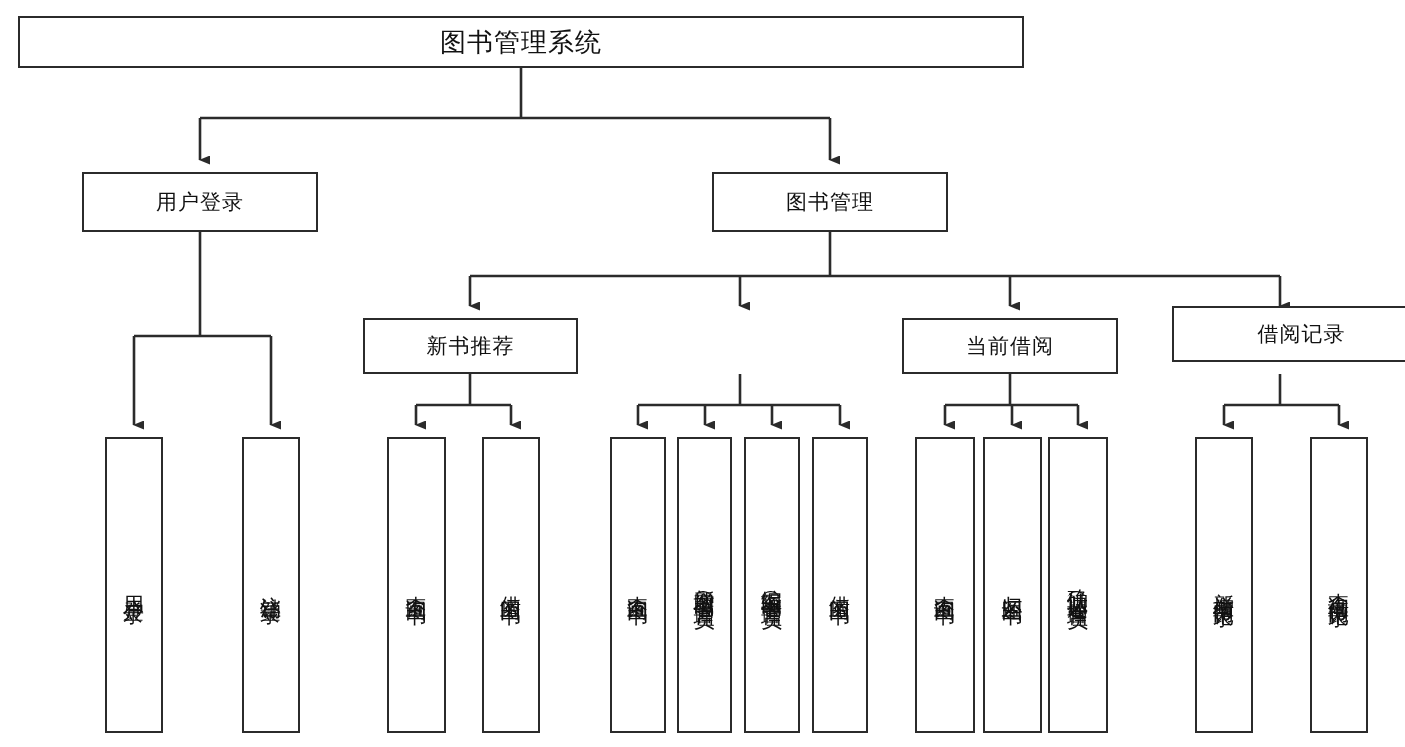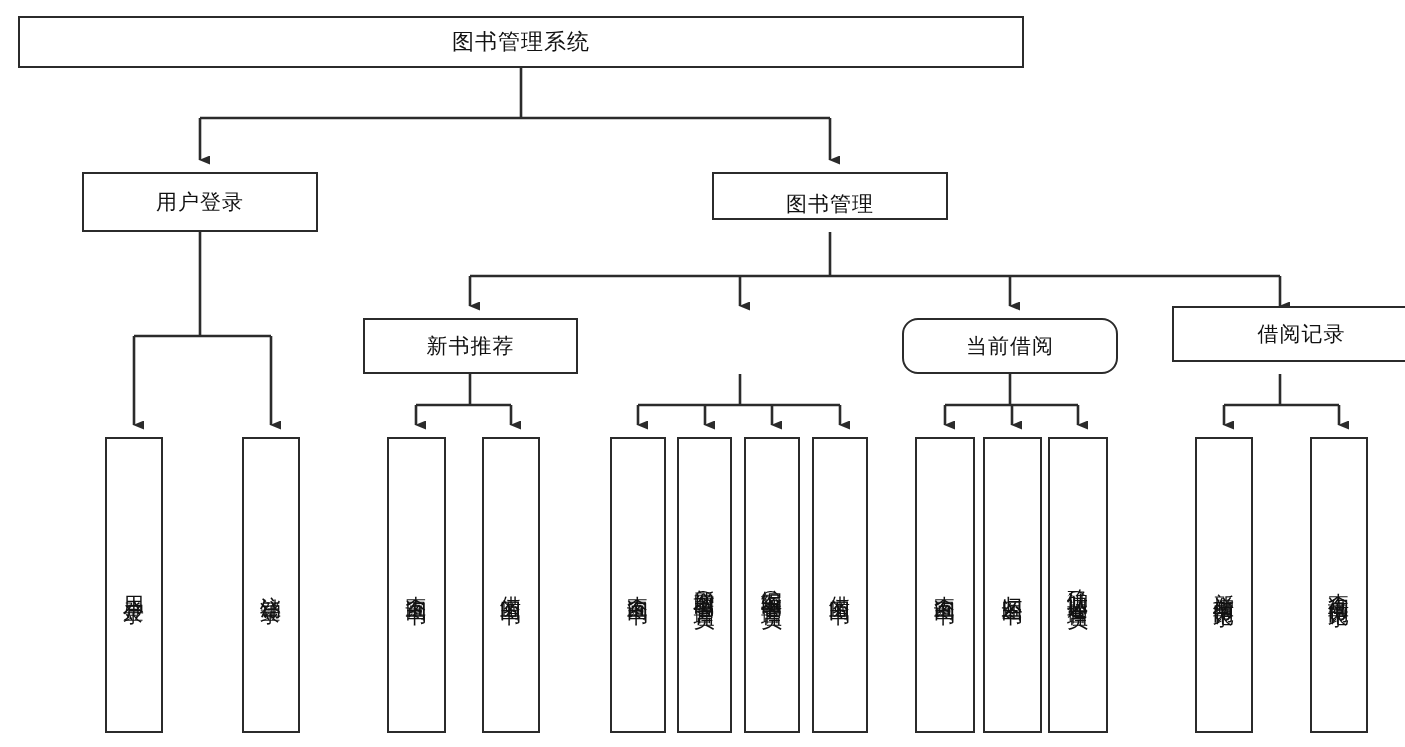--- a/index.html
+++ b/index.html
@@ -49,7 +49,7 @@
     white-space: nowrap;
   }
   .node.root {
-    font-size: 22px;
+    font-size: 26px;
     align-items: center;
   }
   #watermark {

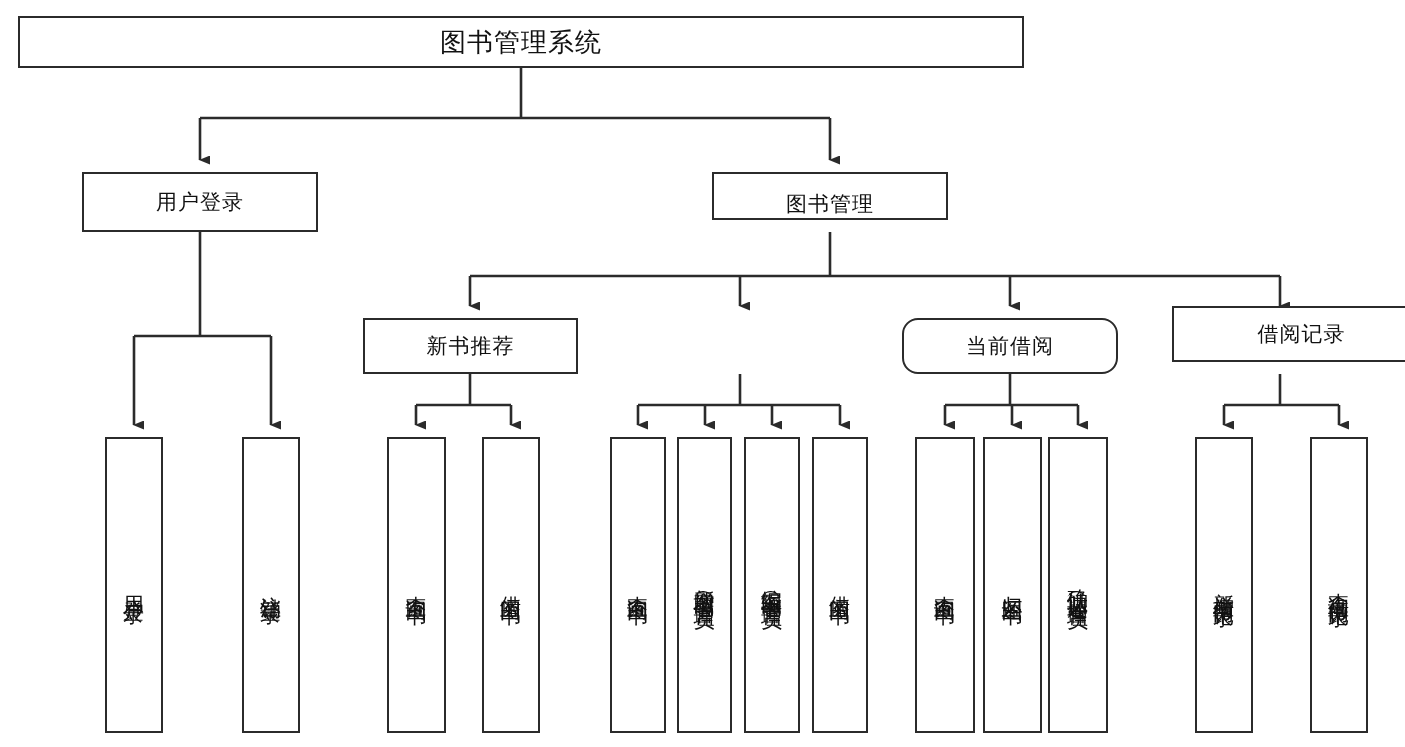--- a/index.html
+++ b/index.html
@@ -124,7 +124,7 @@
   <div class="node h" style="left: 82px; top: 172px; width: 236px; height: 60px;">
     <span>用户登录</span>
   </div>
-  <div class="node h" style="left: 712px; top: 172px; width: 236px; height: 48px; align-items: flex-end;">
+  <div class="node h" style="left: 712px; top: 172px; width: 236px; height: 60px;">
     <span>图书管理</span>
   </div>
 

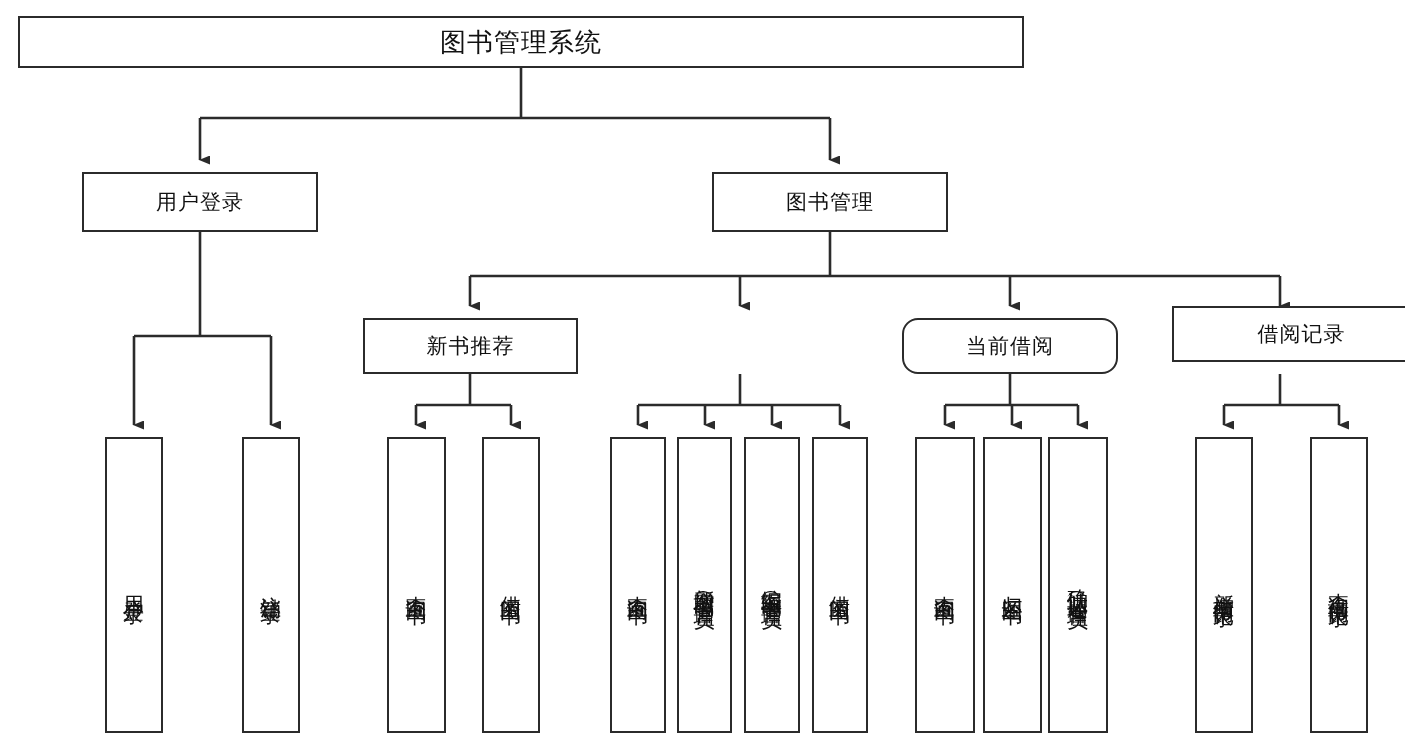--- a/index.html
+++ b/index.html
@@ -131,7 +131,7 @@
   <div class="node h" style="left: 363px; top: 318px; width: 215px; height: 56px;">
     <span>新书推荐</span>
   </div>
-  <div class="node h" style="left: 902px; top: 318px; width: 216px; height: 56px; border-radius: 16px;">
+  <div class="node h" style="left: 902px; top: 318px; width: 216px; height: 56px;">
     <span>当前借阅</span>
   </div>
   <div class="node h" style="left: 1172px; top: 306px; width: 259px; height: 56px;">

